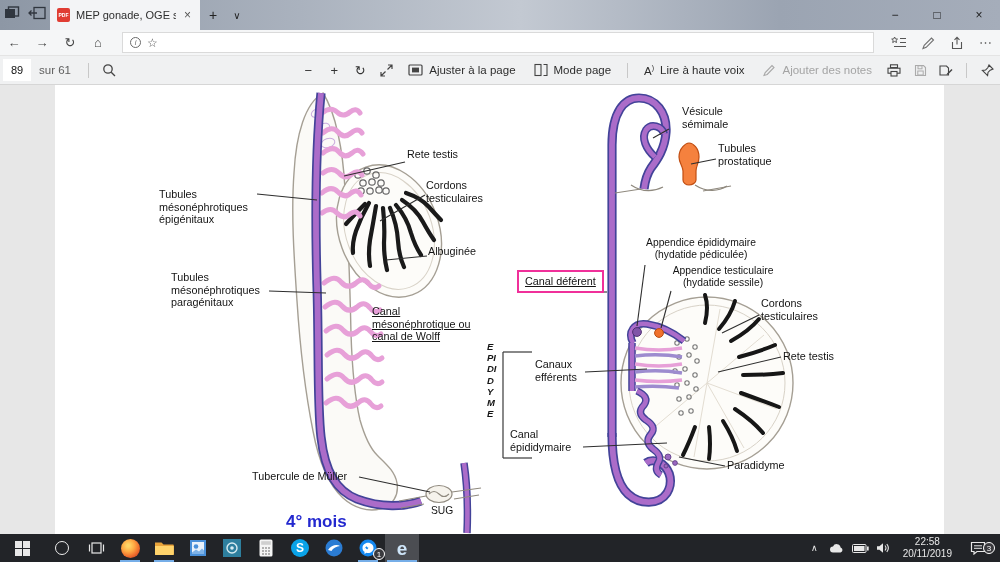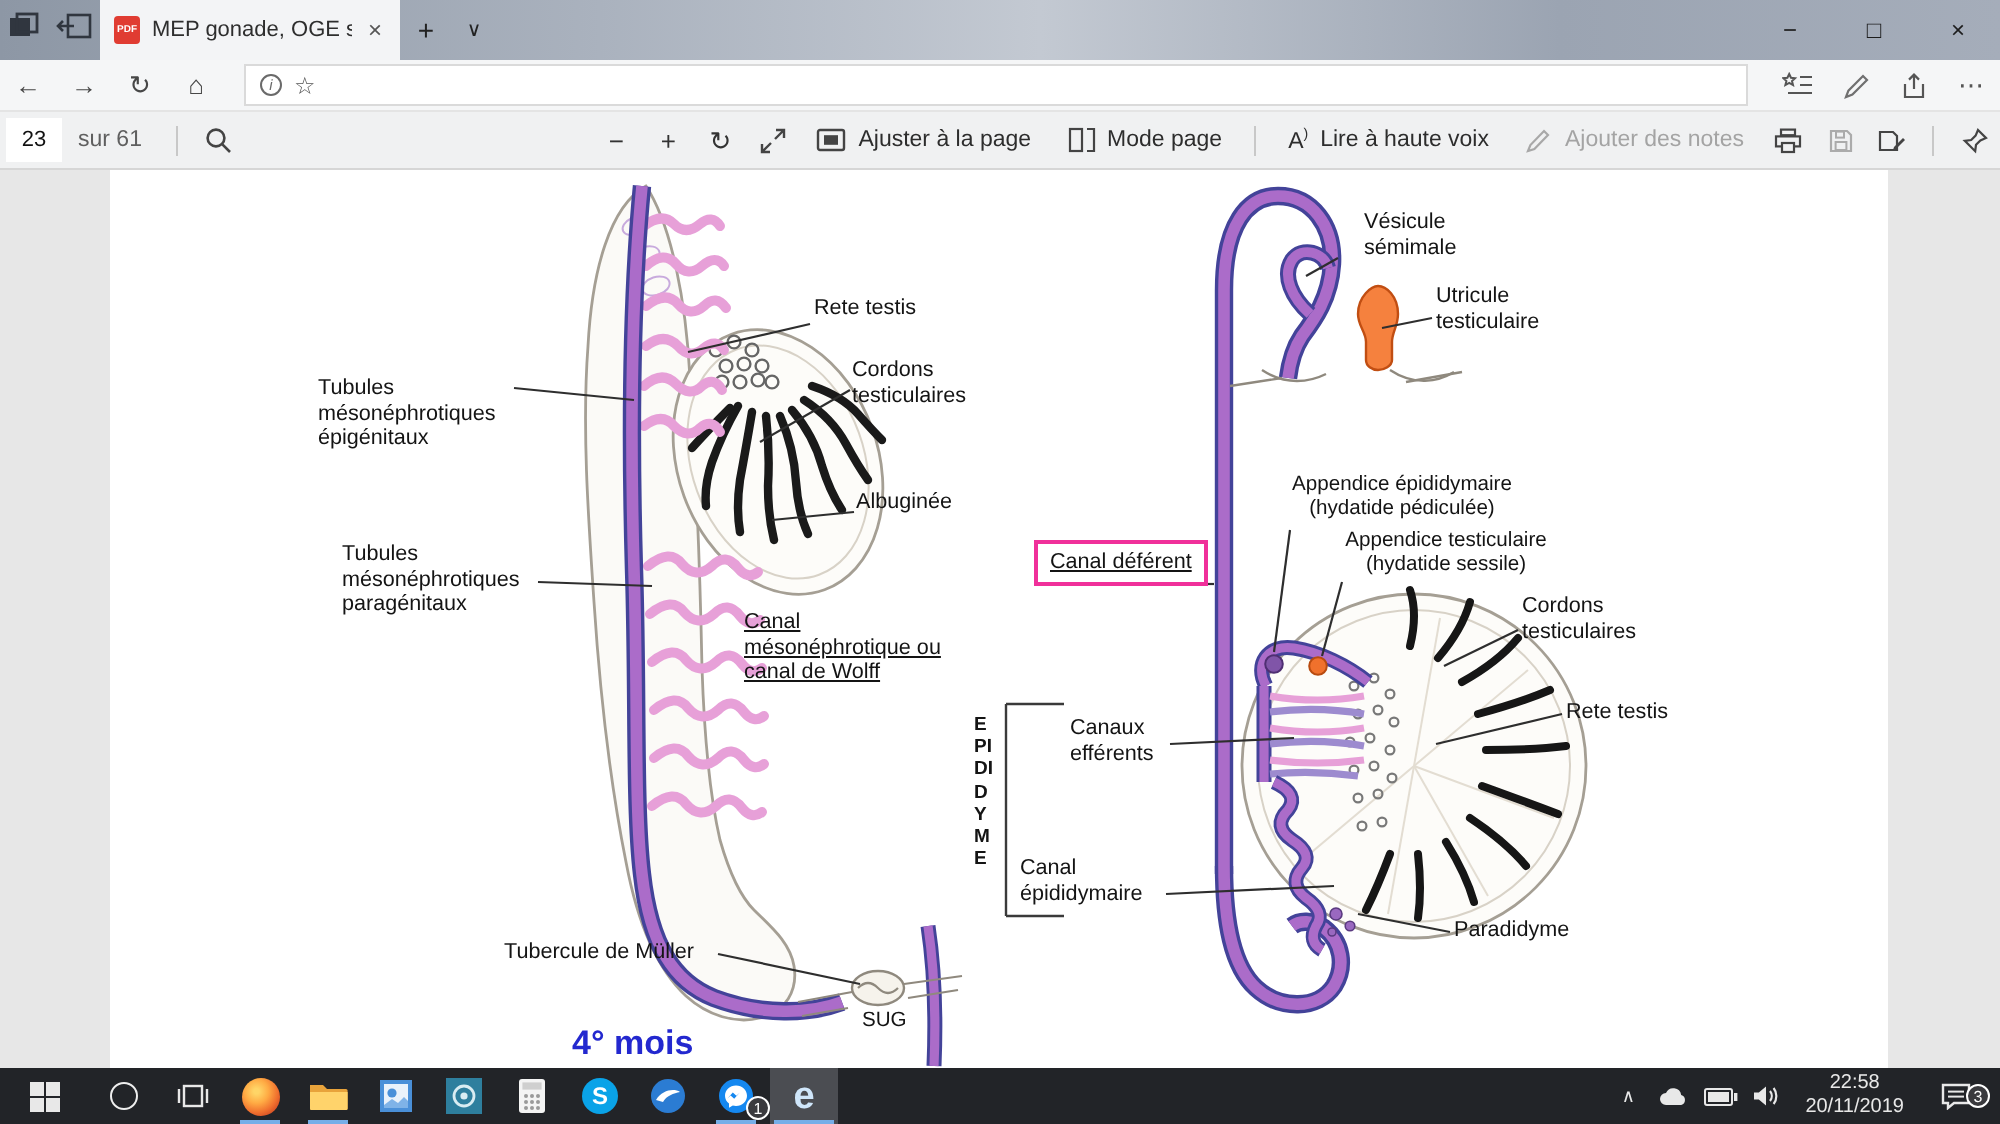--- a/index.html
+++ b/index.html
@@ -142,7 +142,7 @@
   </div>
 
   <div class="pdfbar">
-    <span class="pagebox">23</span>
+    <span class="pagebox">89</span>
     <span class="sur">sur 61</span>
     <span class="vr"></span>
     <span class="pb-ic">

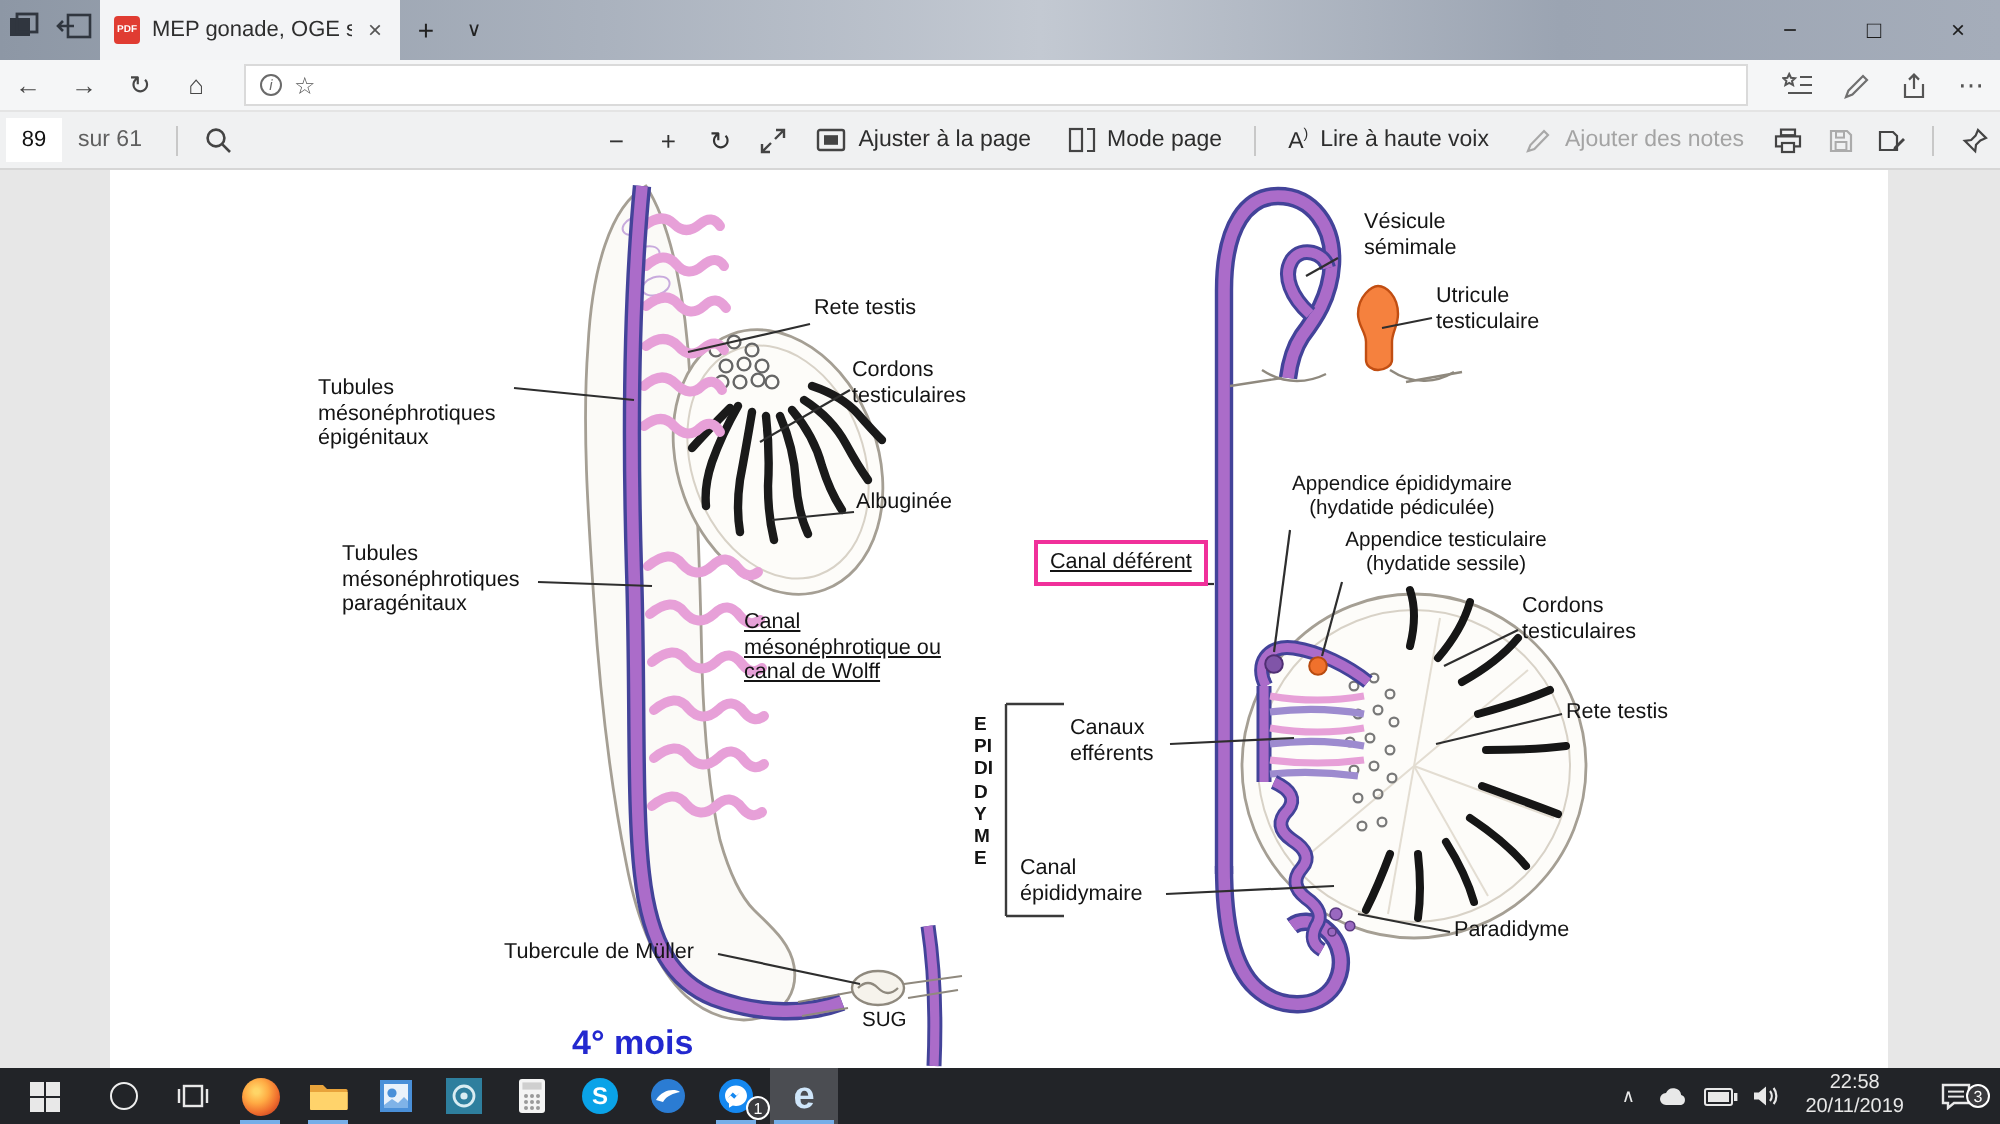--- a/index.html
+++ b/index.html
@@ -415,7 +415,7 @@
       <div class="caption" style="left:231px; top:427px; font-size:17px;">4° mois</div>
 
       <div class="lbl" style="left:627px; top:20px; width:62px;">Vésicule sémimale</div>
-      <div class="lbl" style="left:663px; top:57px; width:78px;">Utricule testiculaire</div>
+      <div class="lbl" style="left:663px; top:57px; width:78px;">Tubules prostatique</div>
       <div class="cdbox" style="left:462px; top:185px;">
         <div class="lbl ul" style="position:static;">Canal déférent</div>
       </div>

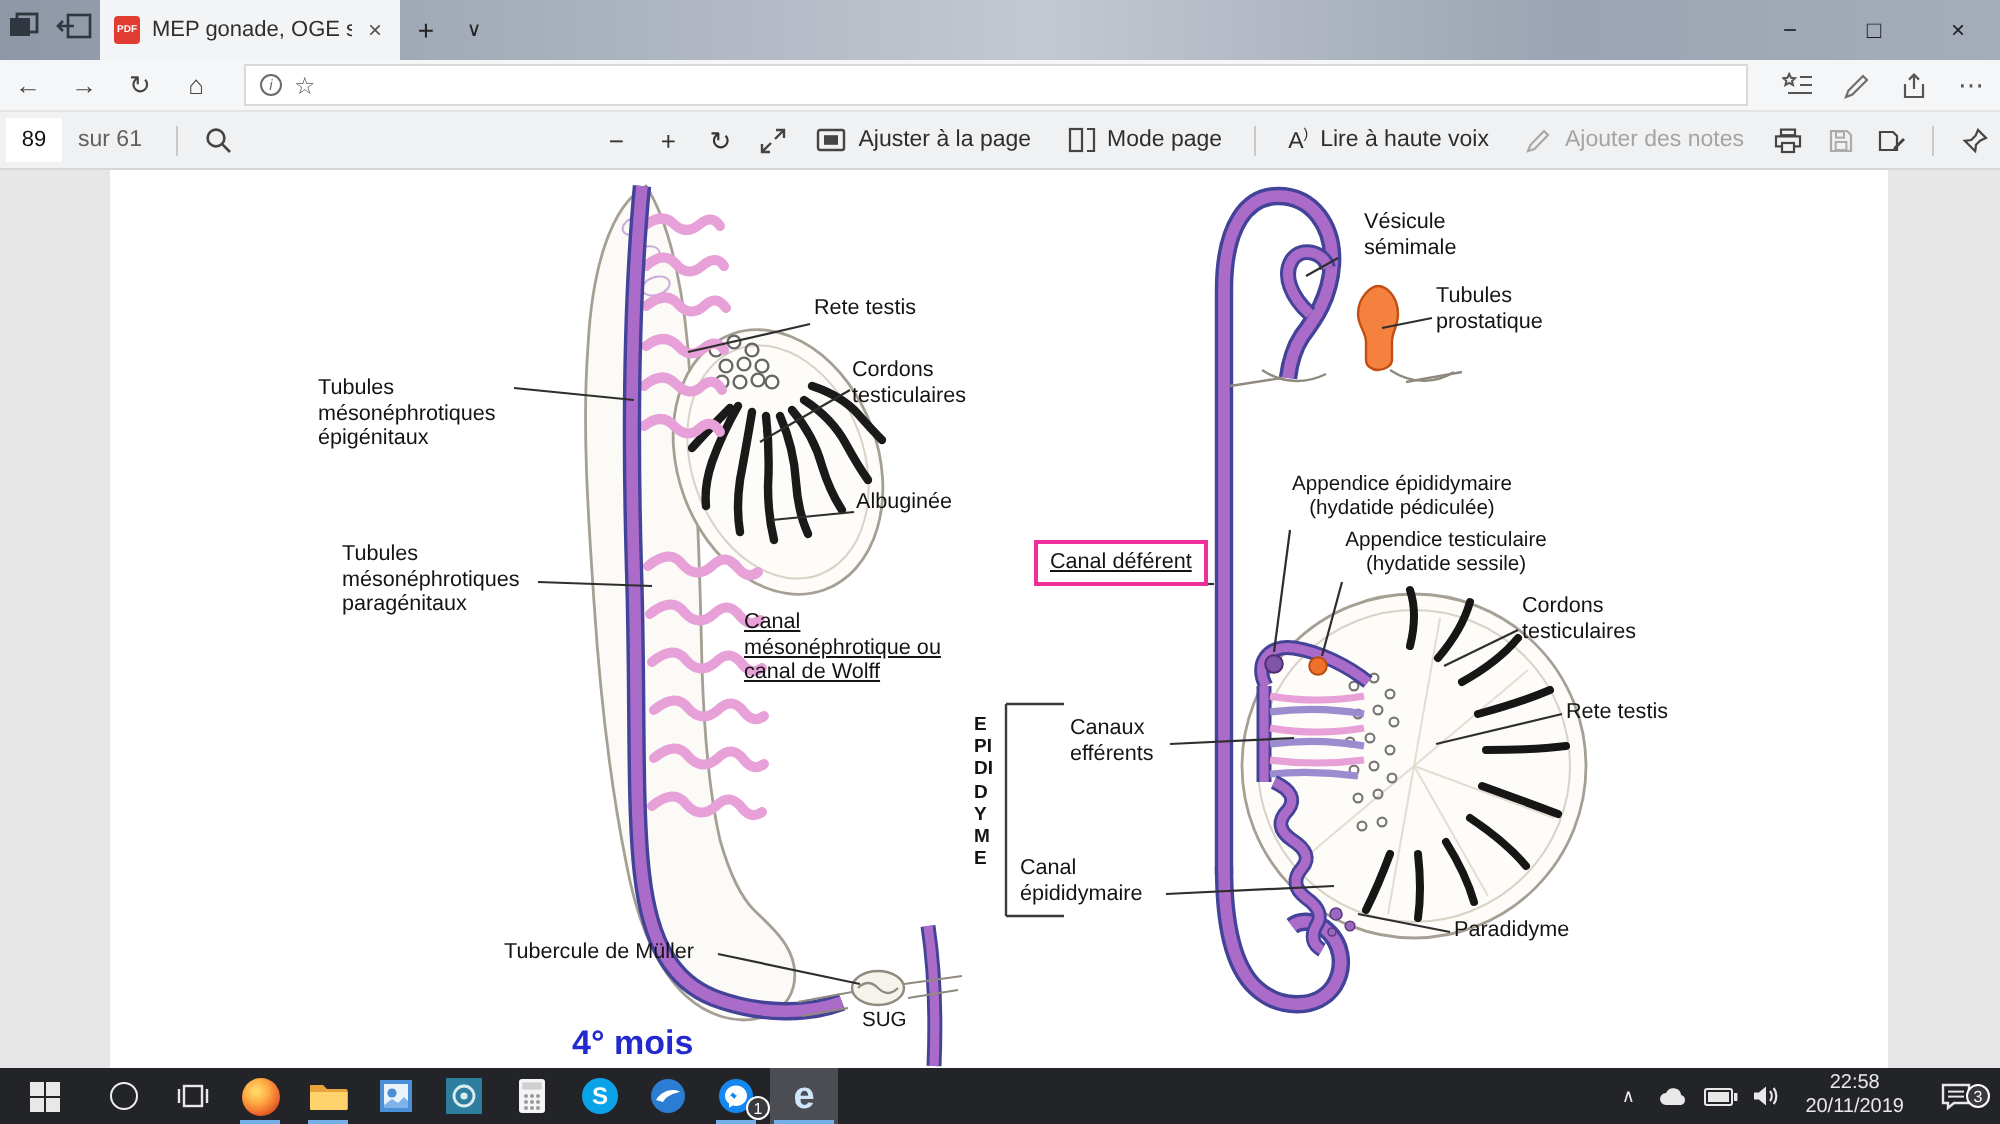--- a/index.html
+++ b/index.html
@@ -426,7 +426,7 @@
       <div class="lbl" style="left:480px; top:273px; width:62px;">Canaux efférents</div>
       <div class="lbl" style="left:455px; top:343px; width:88px;">Canal épididymaire</div>
       <div class="lbl" style="left:672px; top:374px;">Paradidyme</div>
-      <div class="vert" style="left:432px; top:272px;">EPIDIDYME</div>
+      <div class="vert" style="left:432px; top:256px;font-style:italic;">EPIDIDYME</div>
     </div>
   </div>
 

